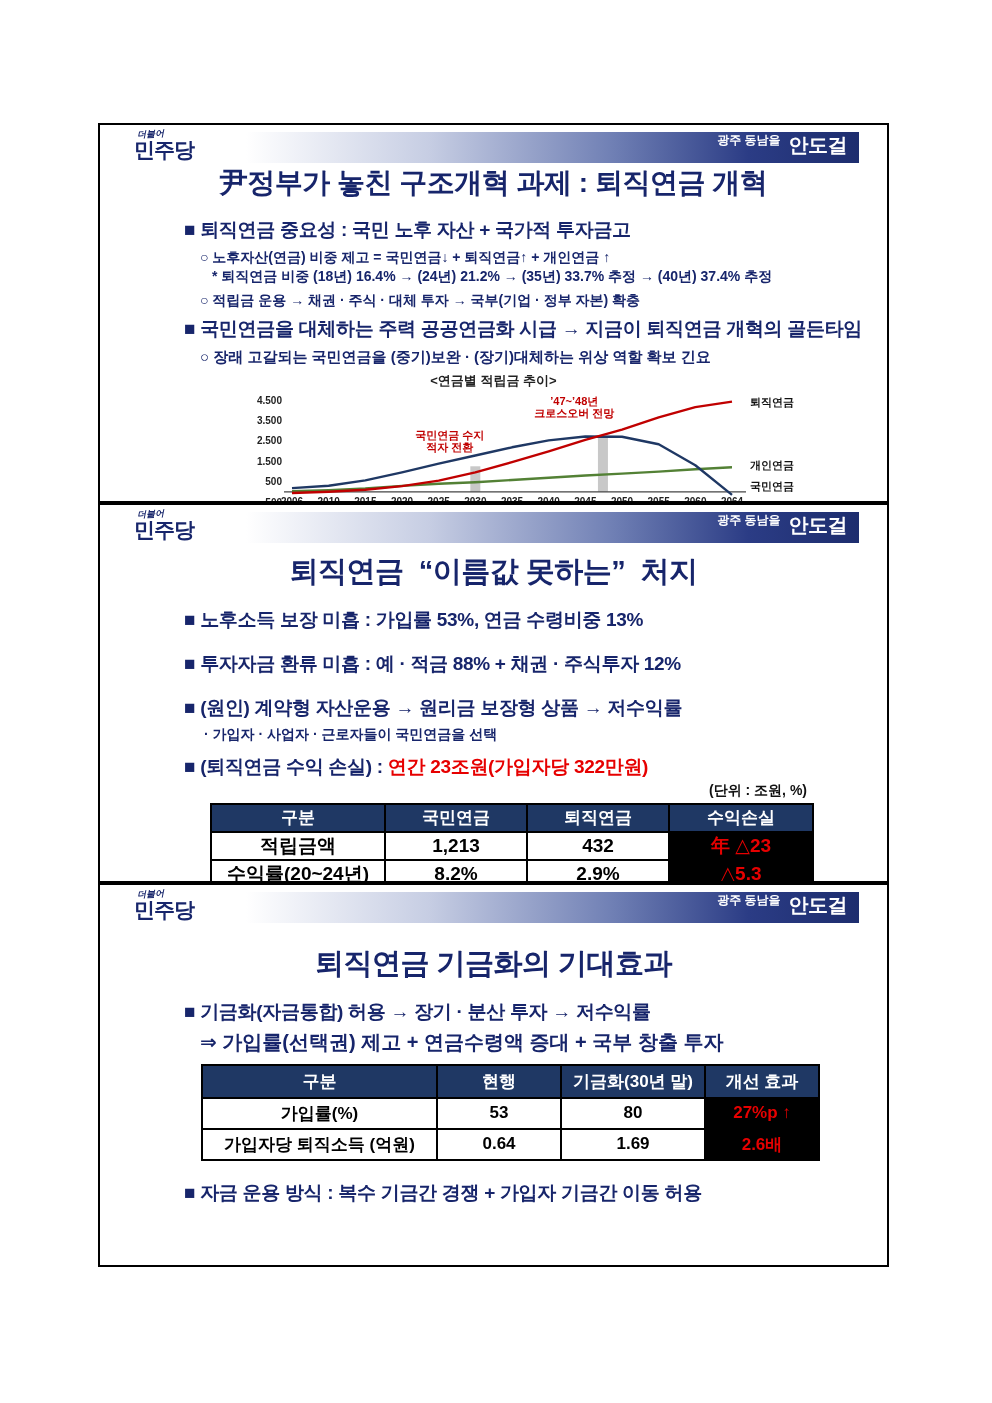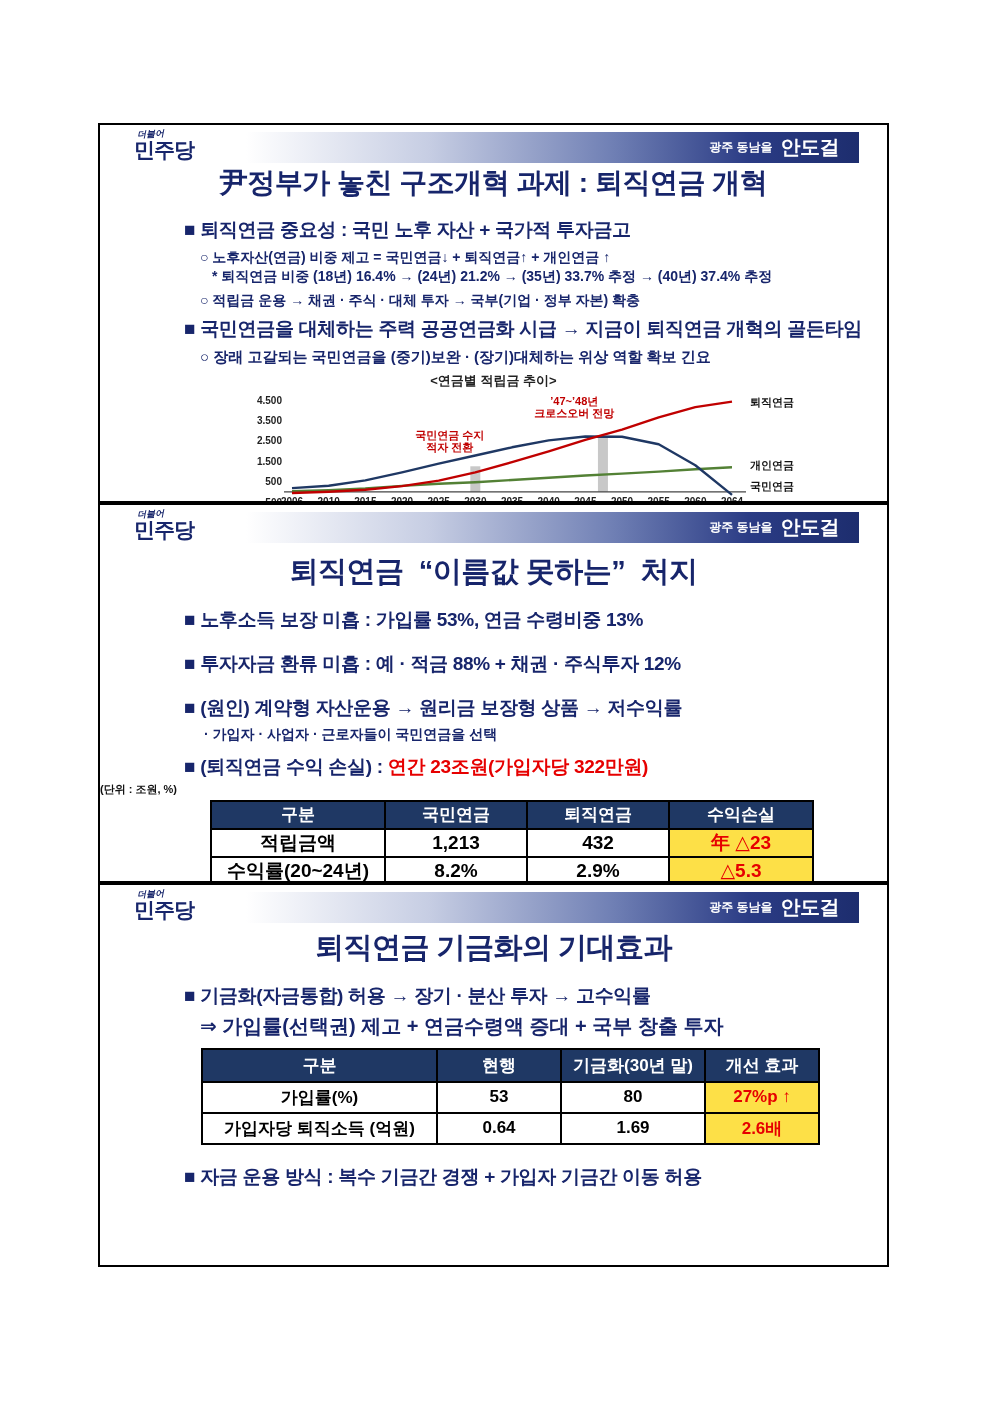--- a/index.html
+++ b/index.html
@@ -24,7 +24,7 @@
   .grad{
     position:absolute;left:146px;right:28px;top:7px;height:31px;
     background:linear-gradient(90deg,rgba(255,255,255,0) 0%,#c6cde3 30%,#6f7fb4 60%,#2b3c85 82%,#1d2d6e 100%);
-    display:flex;align-items:center;justify-content:flex-end;gap:8px;padding-right:20px;box-sizing:border-box;
+    display:flex;justify-content:flex-end;gap:8px;padding-right:12px;box-sizing:border-box;
   }
   .region{color:#fff;font-size:12px;font-weight:700;}
   .name{color:#fff;font-size:20px;font-weight:900;letter-spacing:-0.5px;}

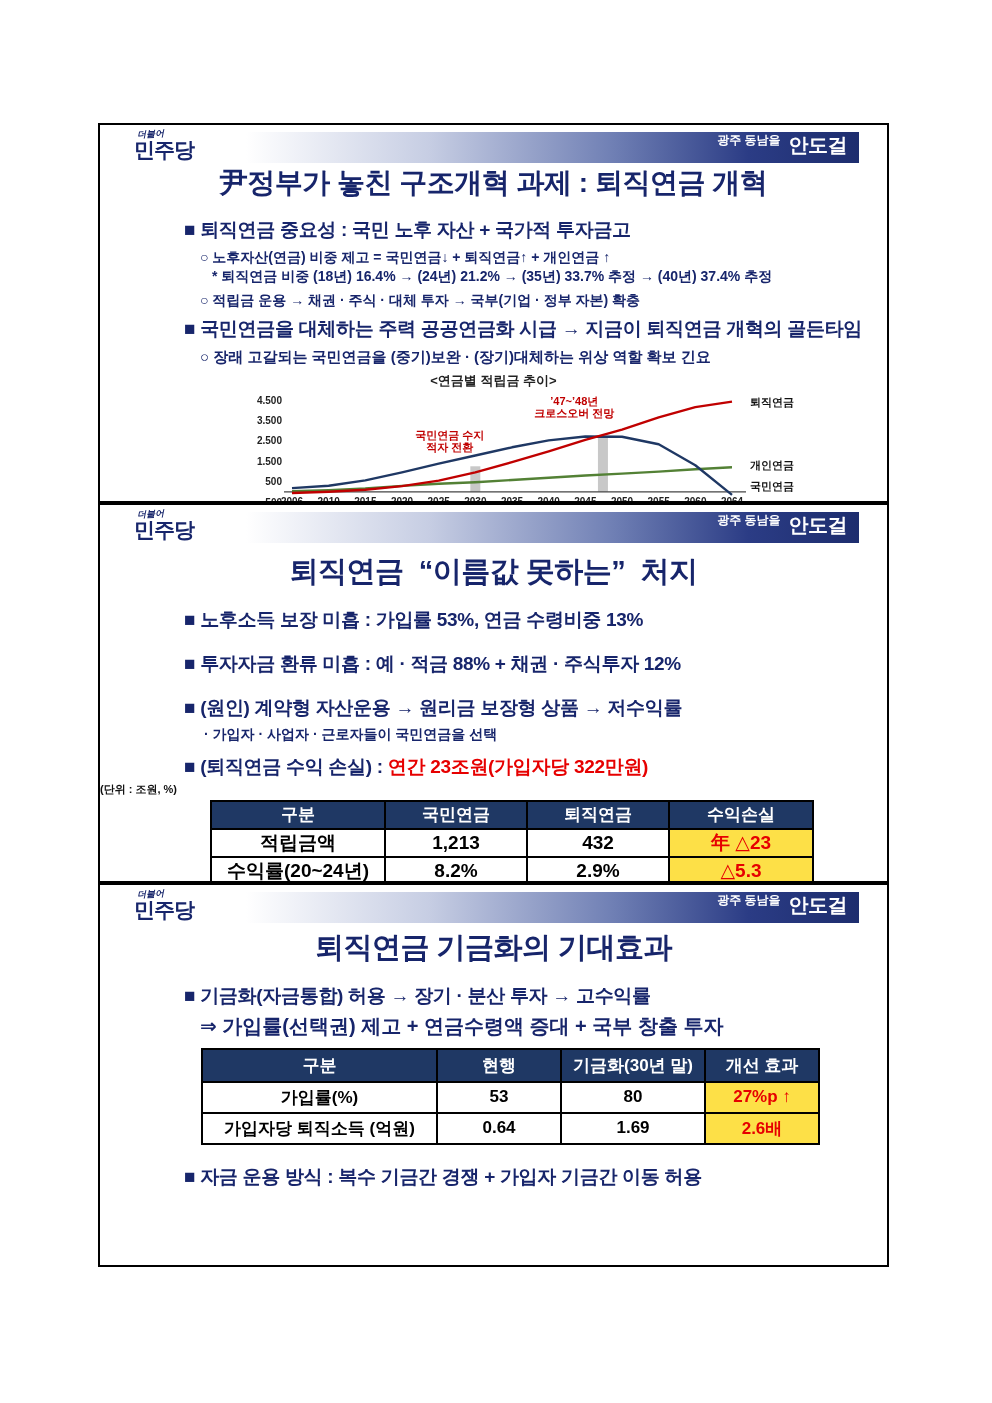--- a/index.html
+++ b/index.html
@@ -43,7 +43,7 @@
   #s2 .s{margin-top:5px;margin-left:104px;}
   #s2 .b-loss{margin-top:12px;}
   .red{color:#e60000;}
-  .unit{text-align:left;margin:3px 80px 0 0;font-size:11px;font-weight:800;color:#111;}
+  .unit{text-align:right;margin:3px 80px 0 0;font-size:14px;font-weight:800;color:#111;}
   #s3 .lead{font-size:20px;font-weight:800;color:#17256b;margin:5px 12px 0 100px;line-height:1.3;}
   #s3 .b-last{margin-top:20px;}
 

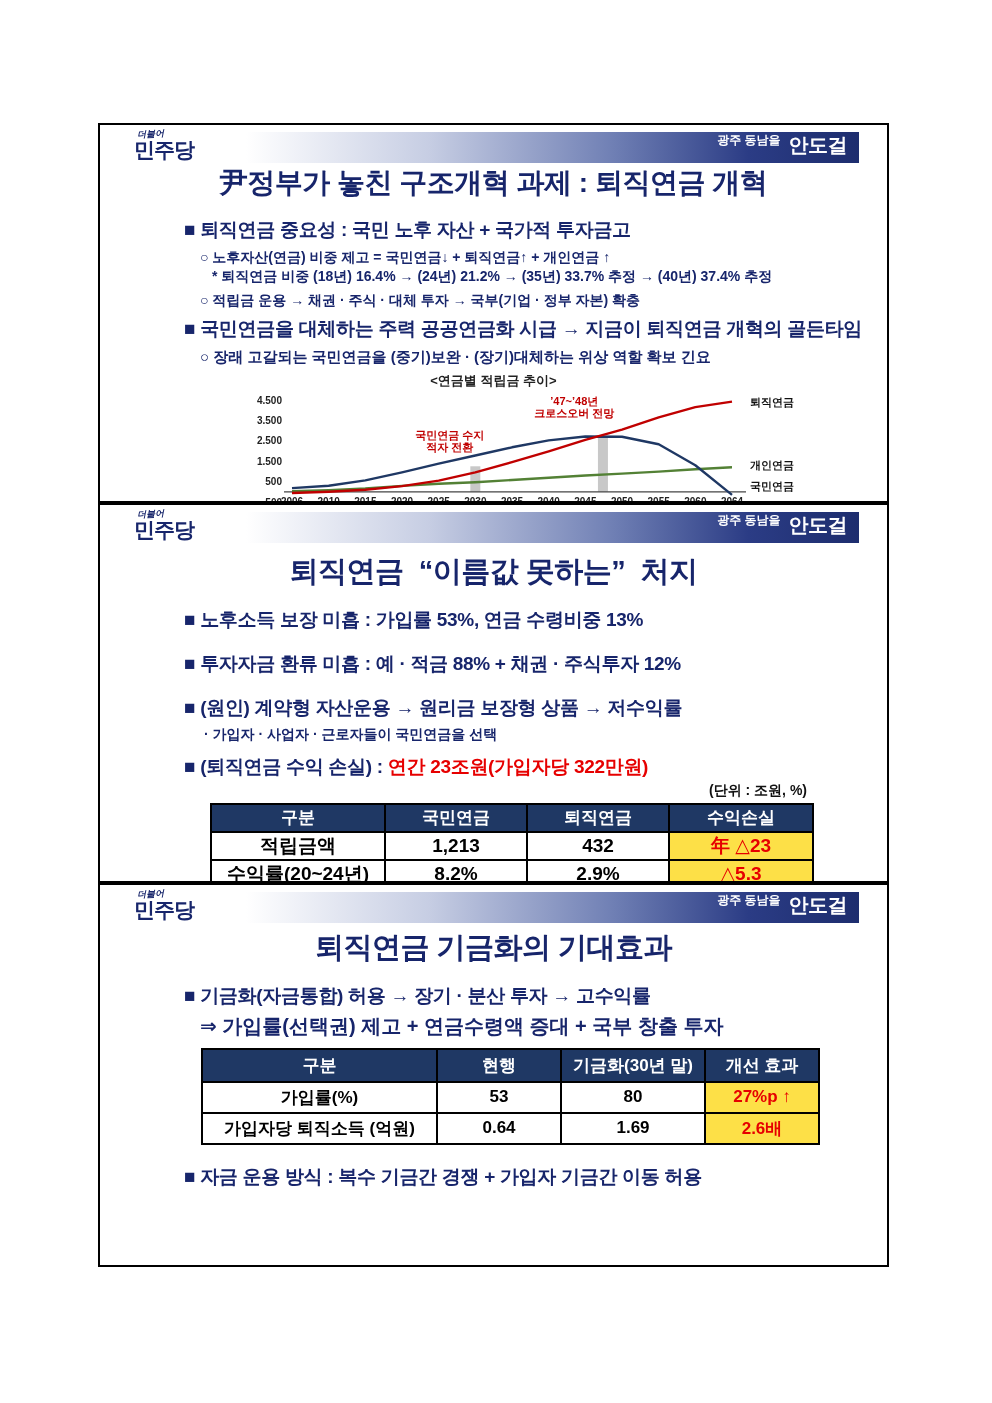--- a/index.html
+++ b/index.html
@@ -56,7 +56,7 @@
   table{border-collapse:collapse;table-layout:fixed;}
   th,td{border:2px solid #000;font-weight:800;text-align:center;padding:0;box-sizing:border-box;}
   th{background:#1f3864;color:#fff;}
-  .hl{background:#fde047;color:#e60000;}
+  .hl{background:#000000;color:#e60000;}
   #s2 table{margin:3px 0 0 110px;width:602px;}
   #s2 th{height:28px;font-size:17px;}
   #s2 td{height:26px;font-size:19px;color:#000;}

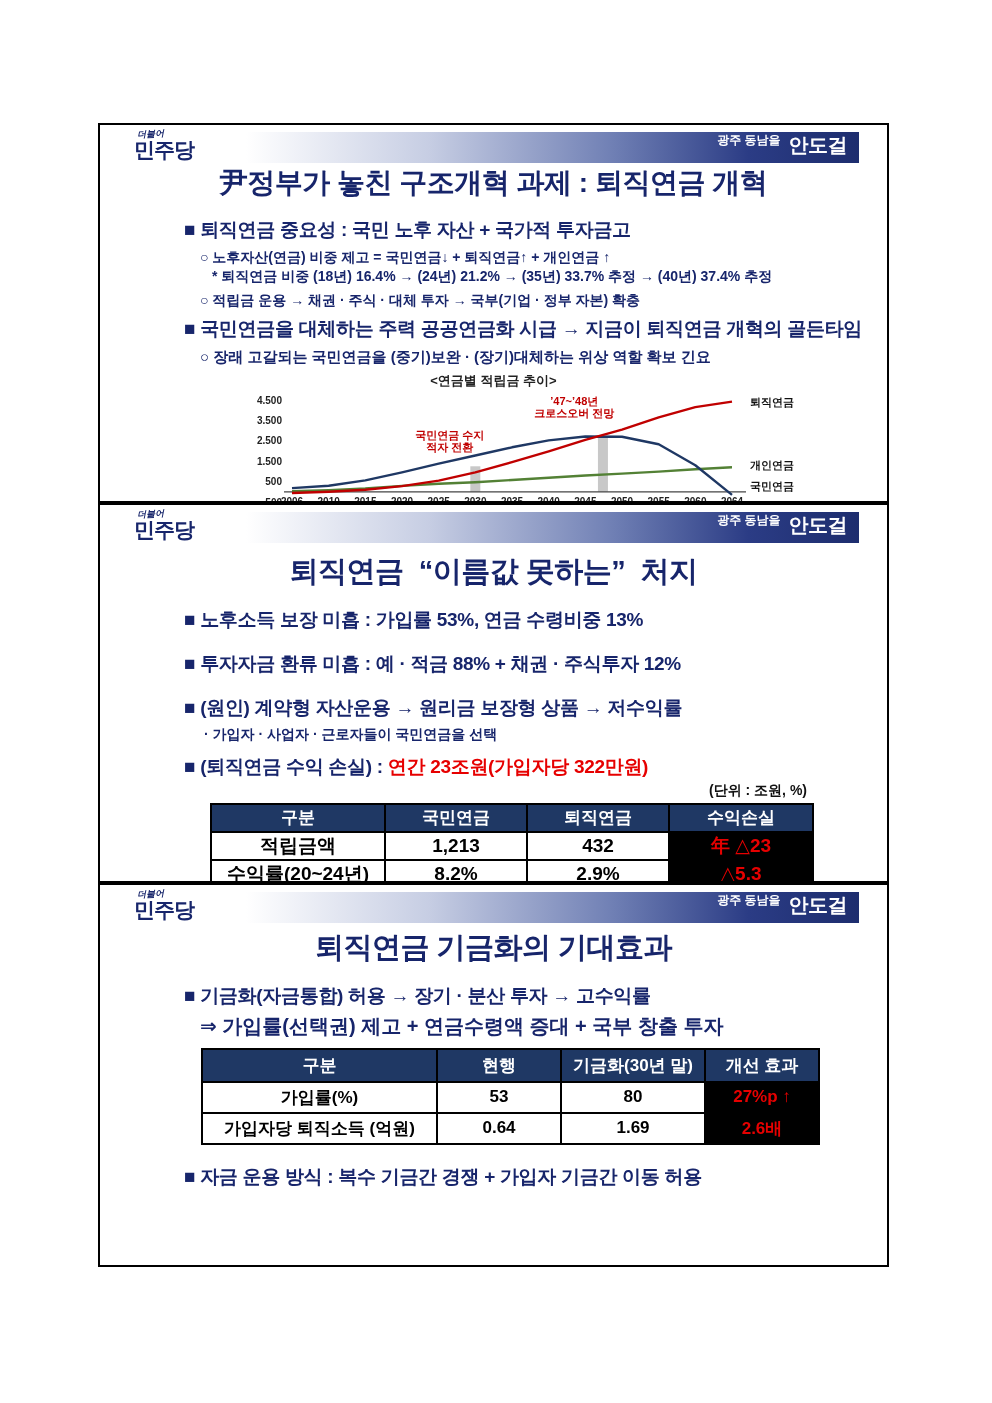--- a/index.html
+++ b/index.html
@@ -33,7 +33,7 @@
   .title{text-align:center;color:#17256b;font-weight:900;letter-spacing:-0.5px;white-space:pre;}
   #s1 .title{font-size:28px;margin-top:0;line-height:1.15;}
   #s2 .title{font-size:29px;margin-top:8px;line-height:1.15;}
-  #s3 .title{font-size:29px;margin-top:4px;line-height:1.15;}
+  #s3 .title{font-size:29px;margin-top:20px;line-height:1.15;}
   .yoon{font-family:"Liberation Serif","DejaVu Serif",serif;font-weight:600;}
 
   .b{font-size:19px;font-weight:800;color:#17256b;margin:8px 0 0 84px;line-height:1.25;letter-spacing:-0.3px;}

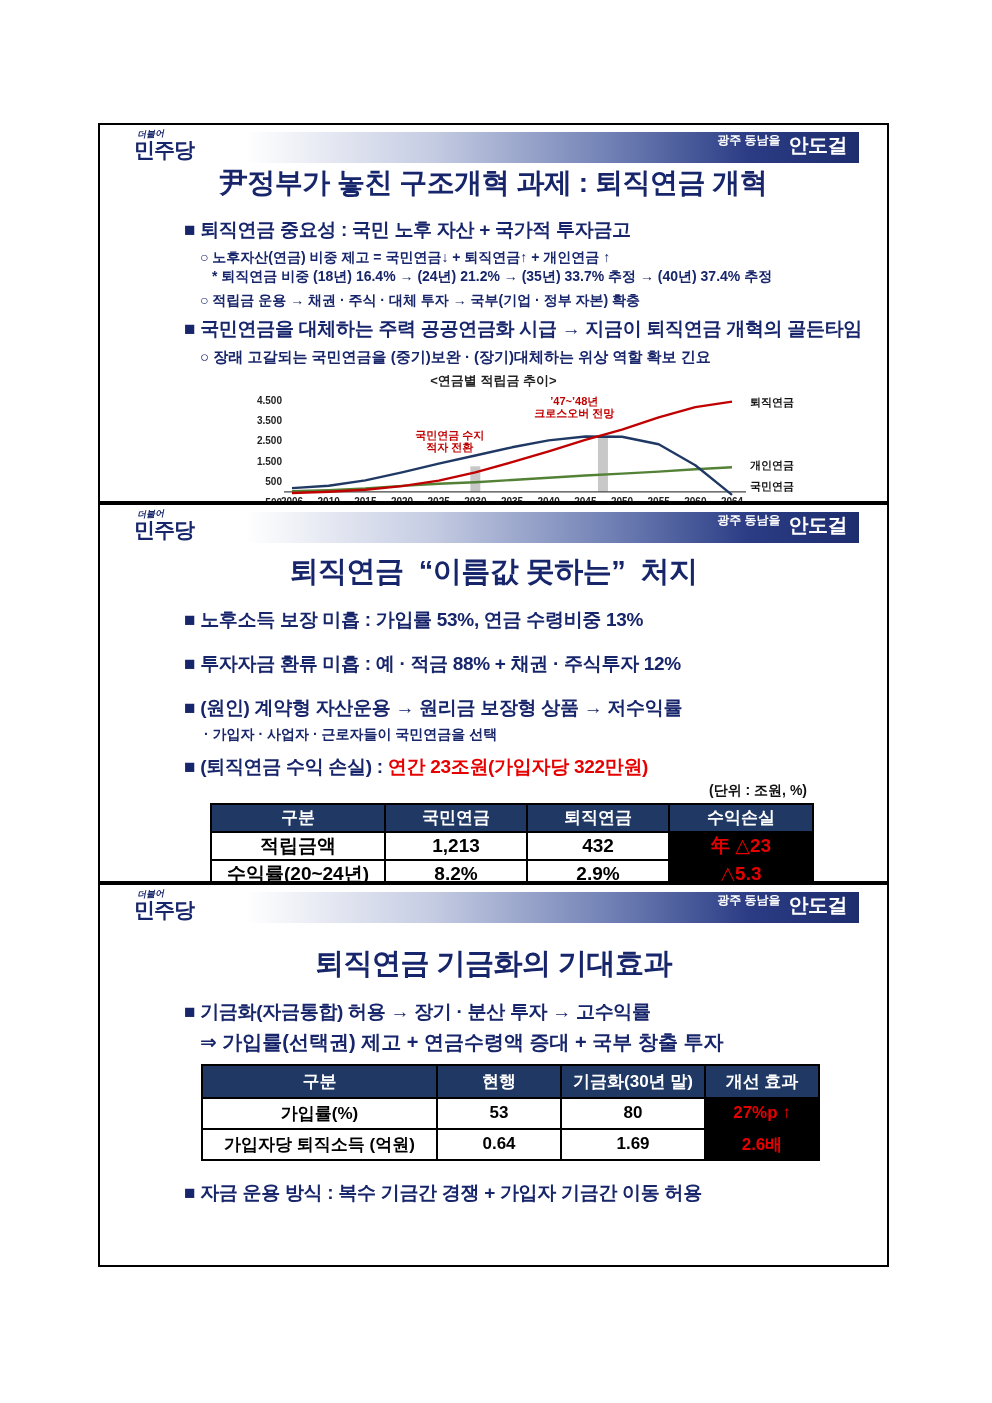--- a/index.html
+++ b/index.html
@@ -187,7 +187,7 @@
     </div>
   </div>
   <h1 class="title">퇴직연금 기금화의 기대효과</h1>
-  <div class="b">■ 기금화(자금통합) 허용 → 장기 · 분산 투자 → 고수익률</div>
+  <div class="b">■ 기금화(자금통합) 허용 → 장기 · 분산 투자 → 저수익률</div>
   <div class="lead">⇒ 가입률(선택권) 제고 + 연금수령액 증대 + 국부 창출 투자</div>
   <table>
     <colgroup>

